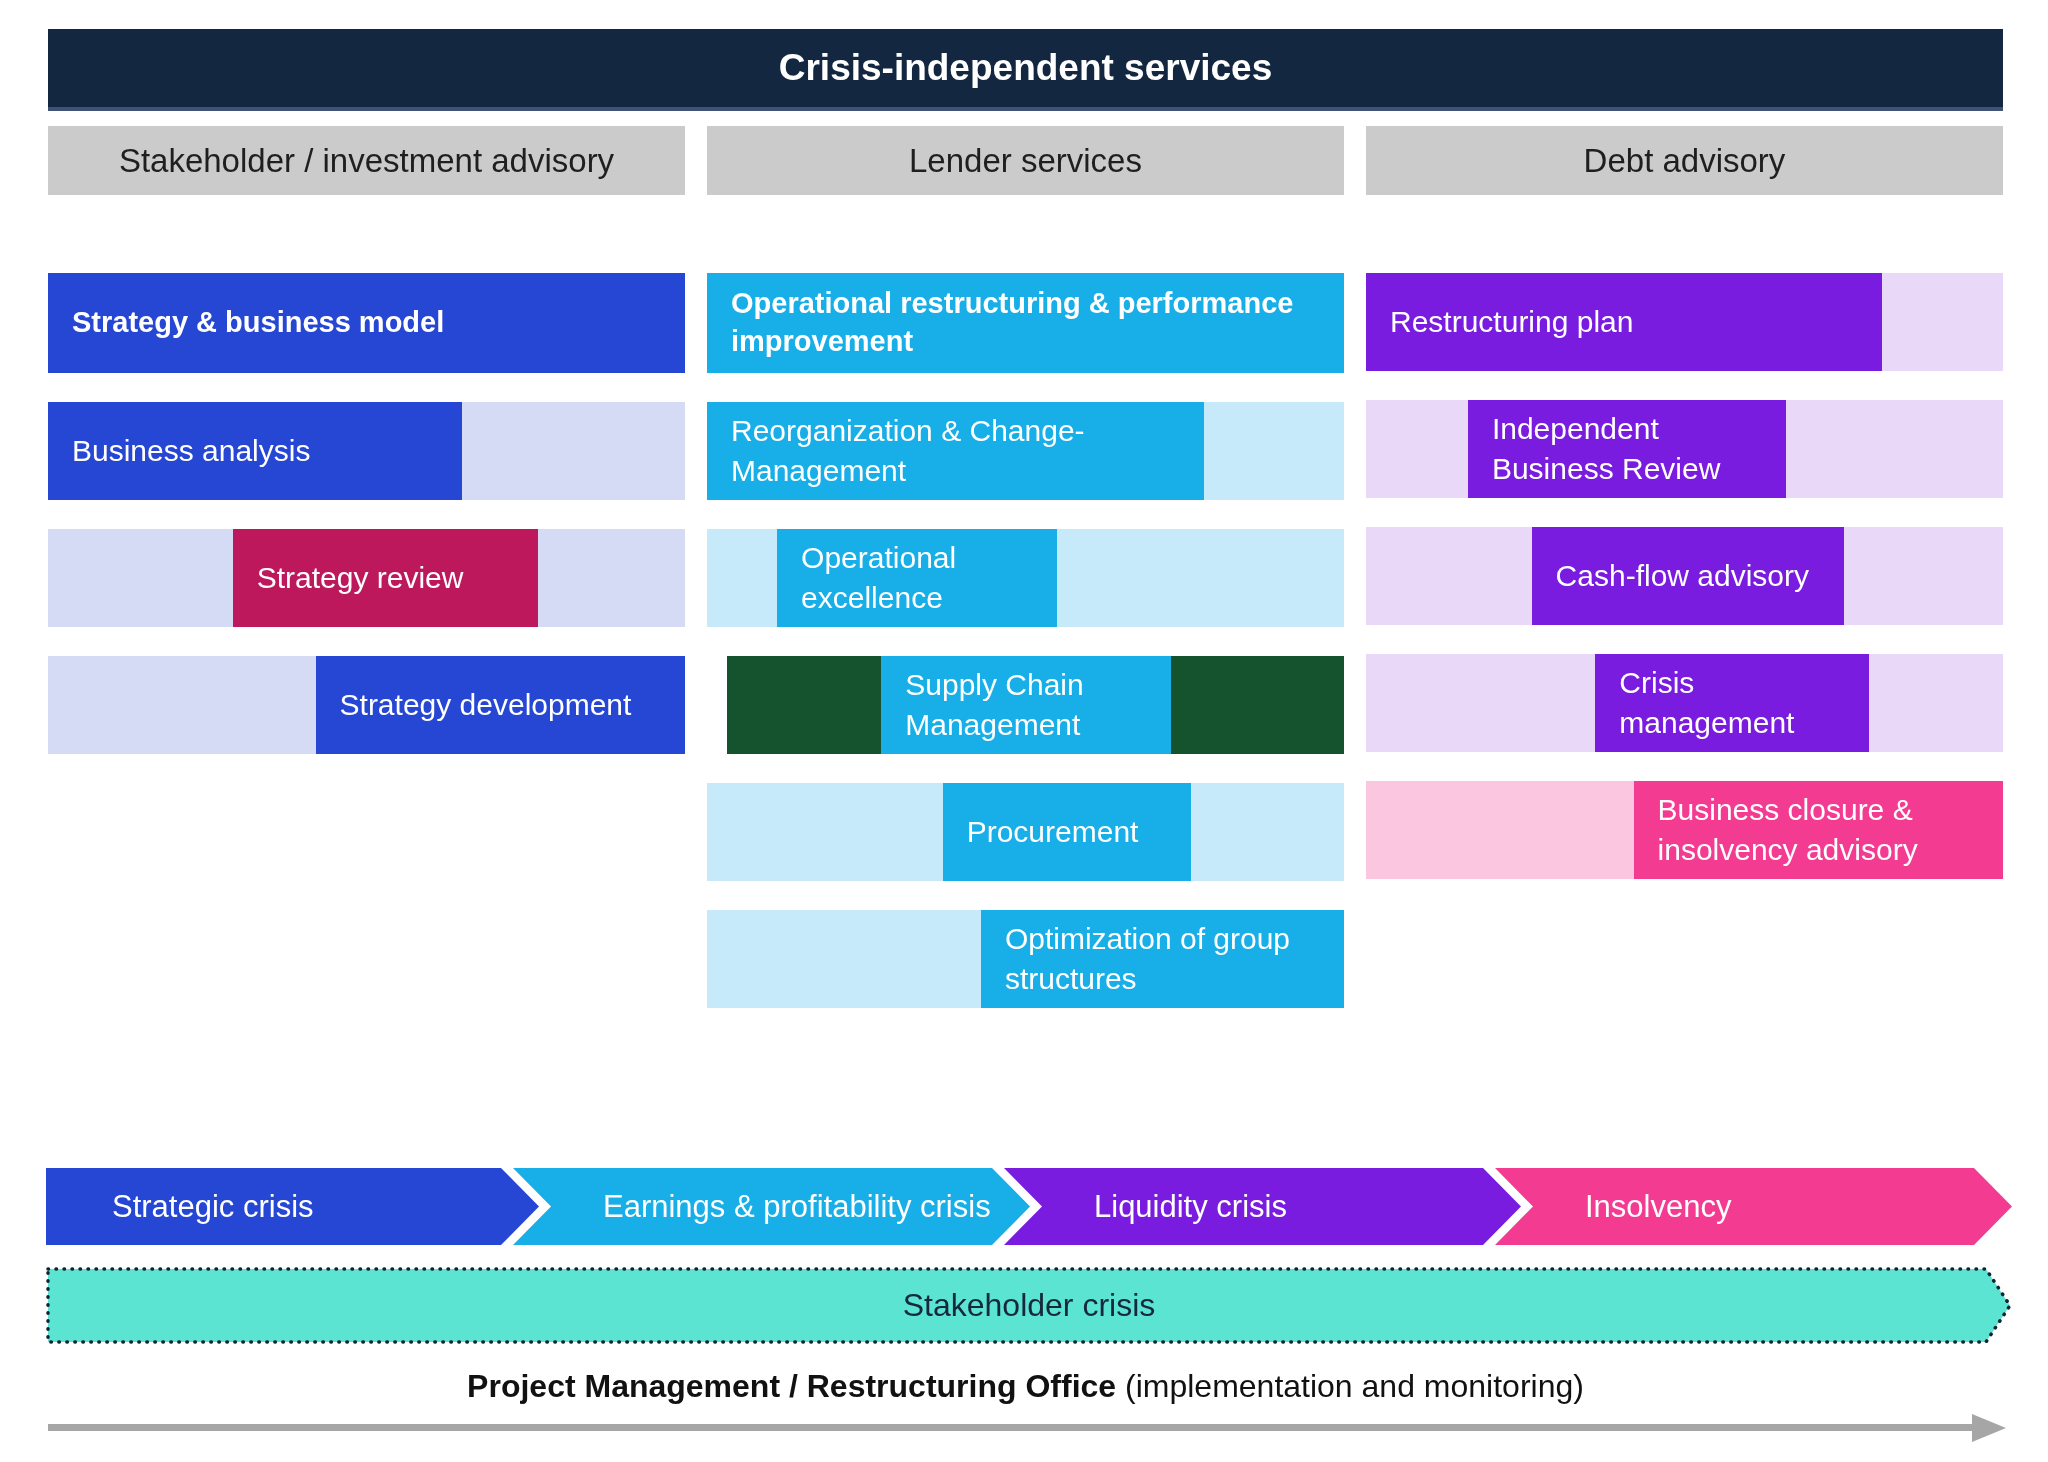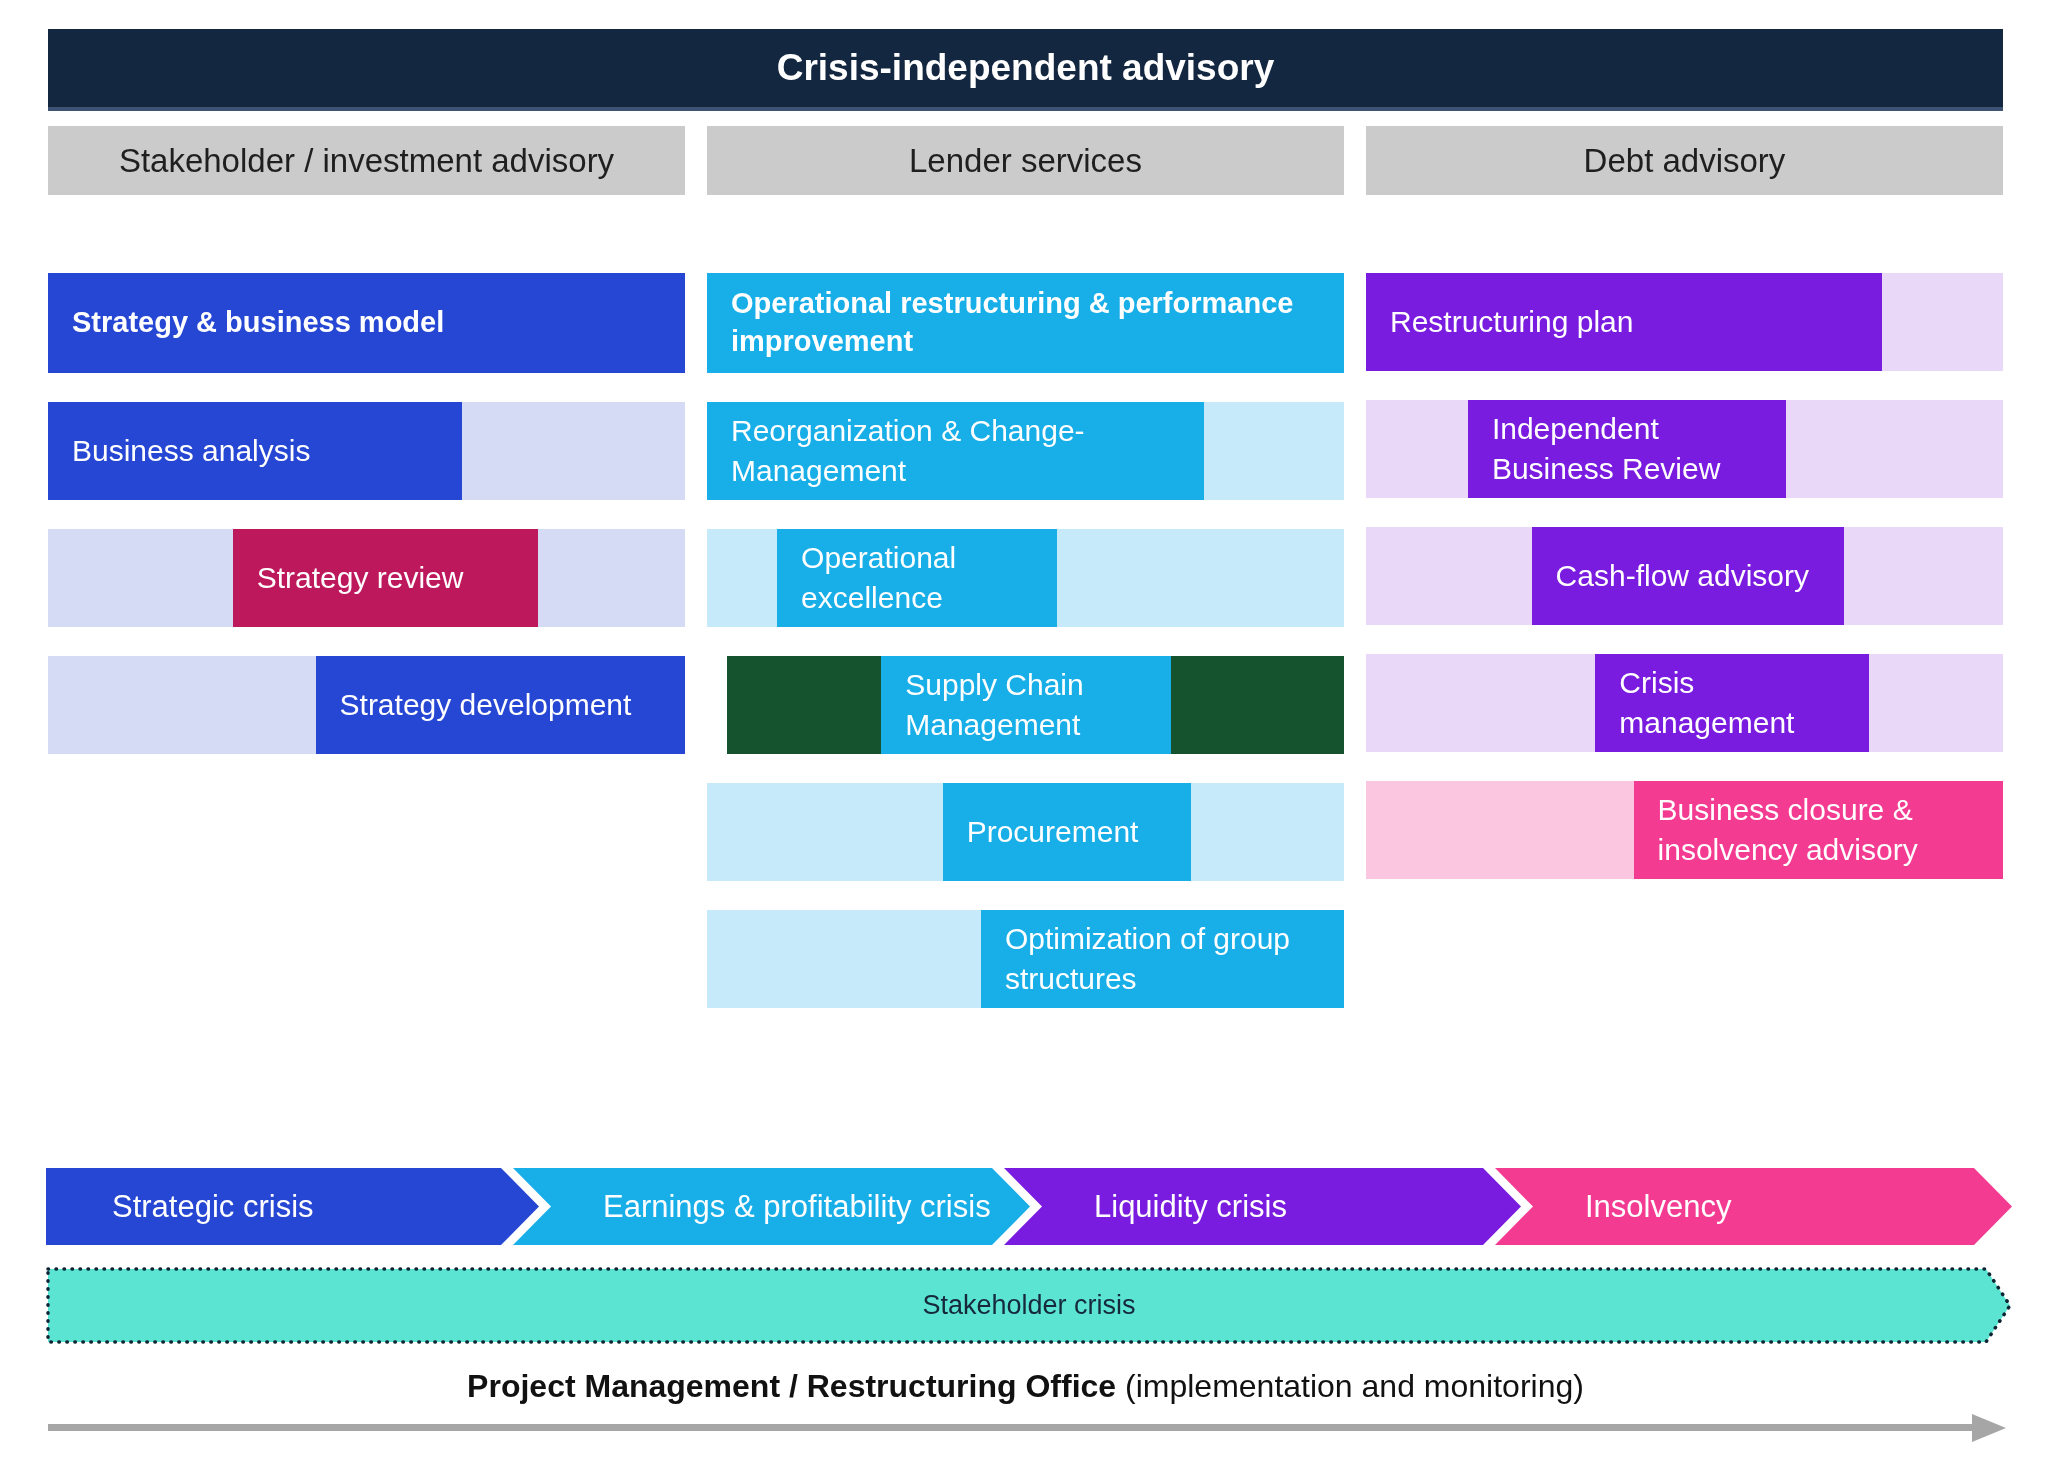--- a/index.html
+++ b/index.html
@@ -56,7 +56,7 @@
 <div class="page">
 
   <div class="title-bar" style="background: rgb(19, 39, 64); border-bottom-color: rgb(62, 82, 115);">
-    <span>Crisis-independent advisory</span>
+    <span>Crisis-independent services</span>
   </div>
 
   <div class="advisory-row">

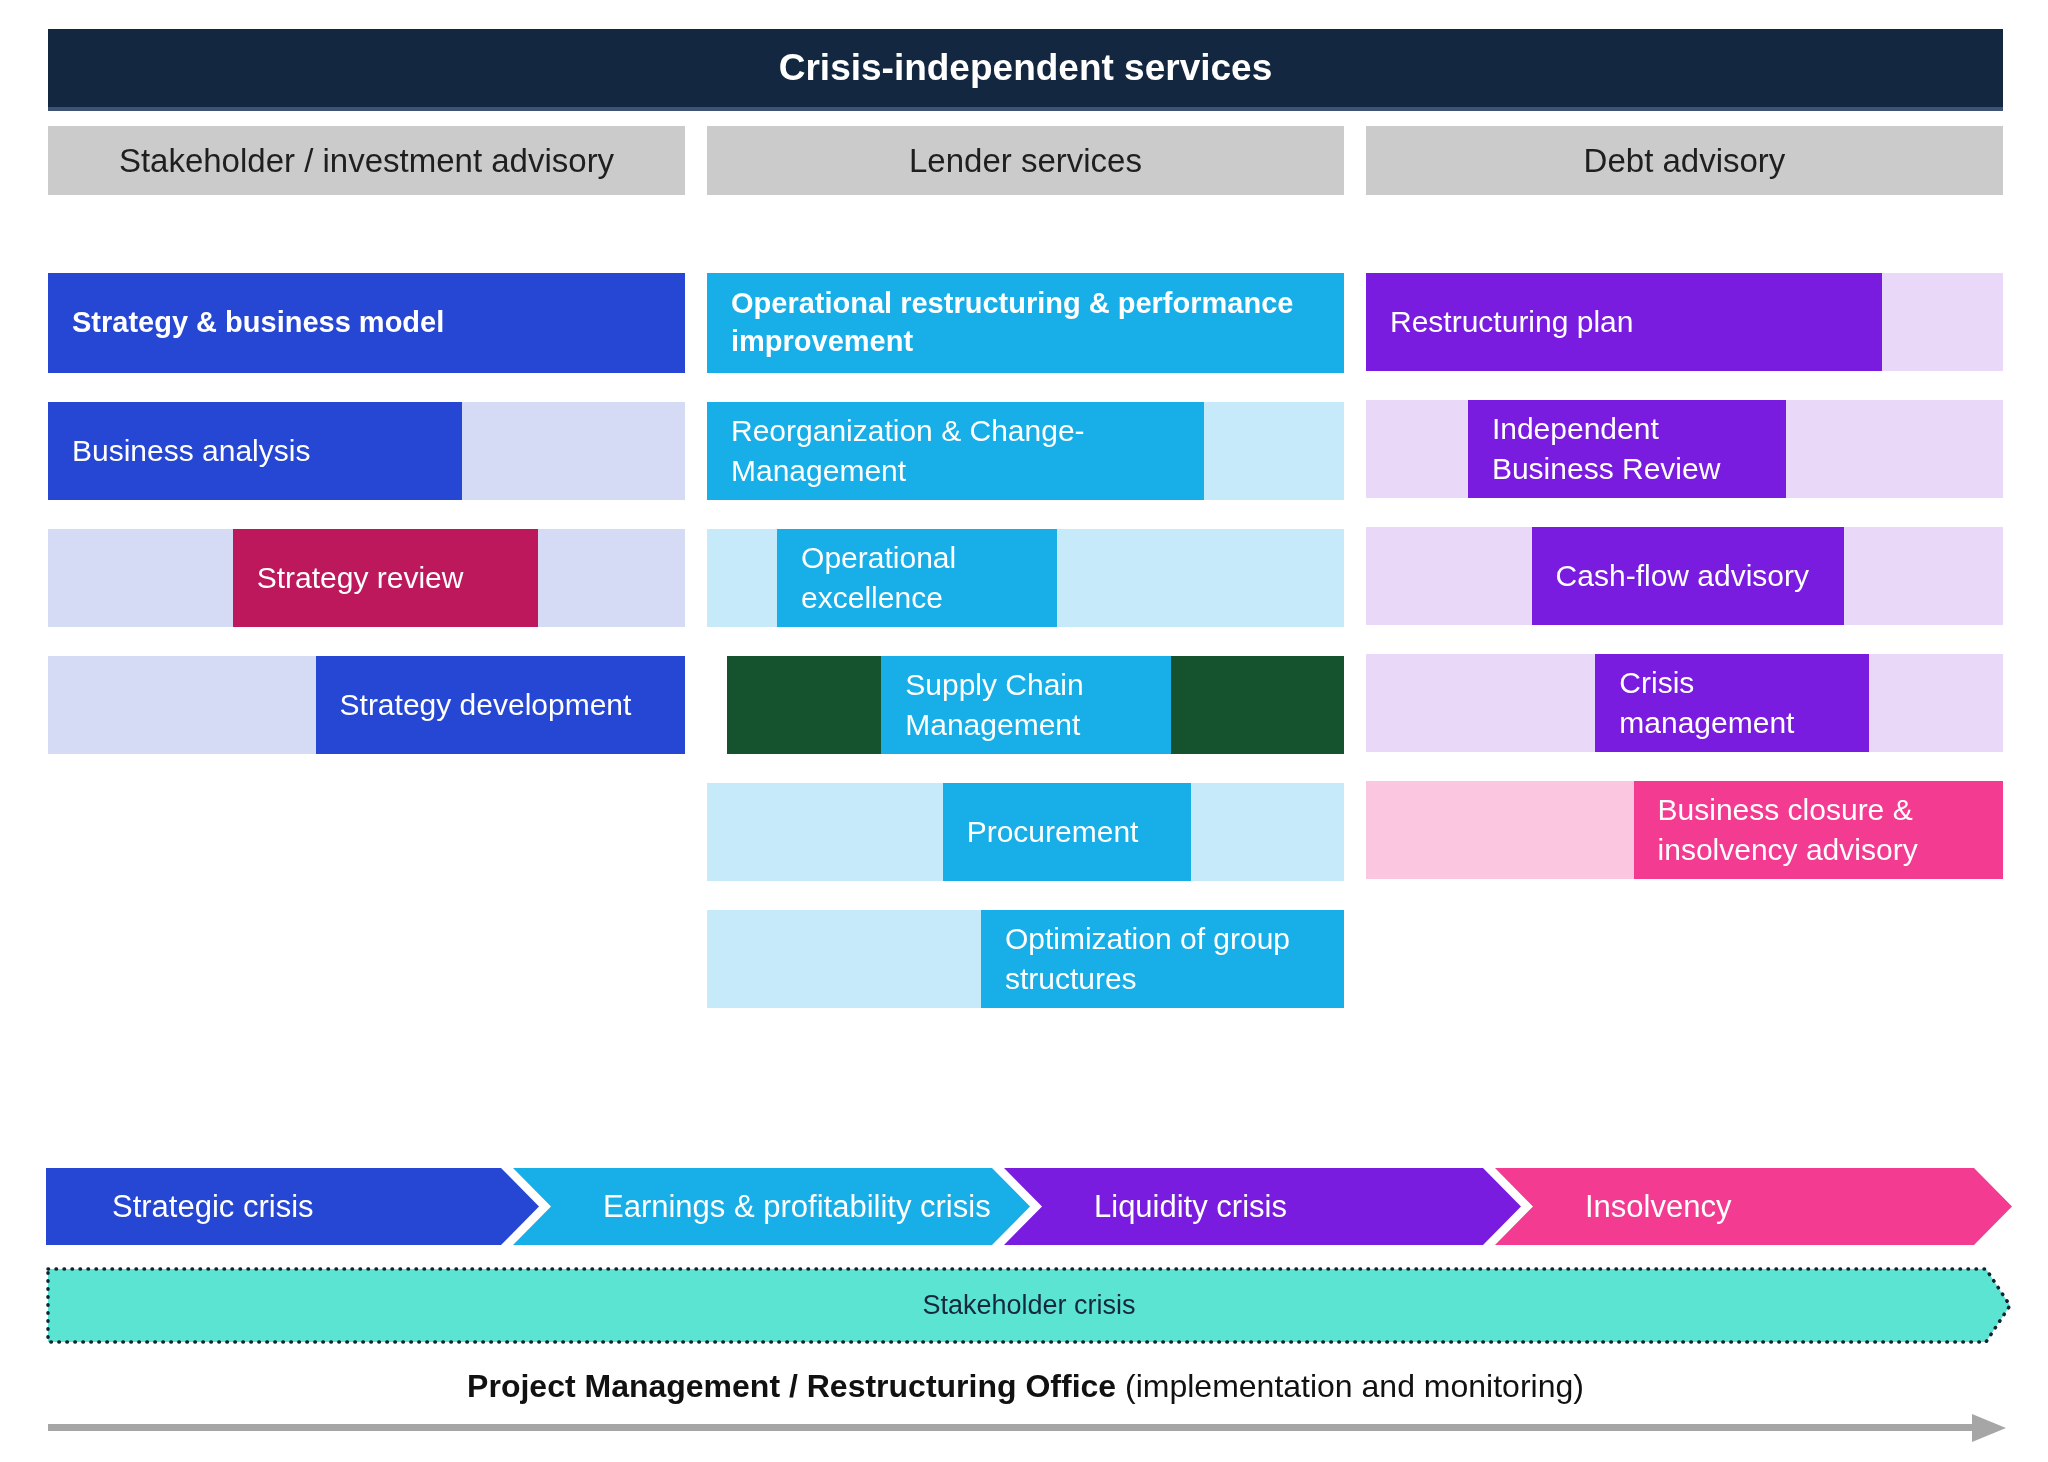--- a/index.html
+++ b/index.html
@@ -40,7 +40,7 @@
   .band{position:absolute;left:46px;top:1267px;width:1966px;height:77px;}
   .band svg{position:absolute;inset:0;}
   .band .band-label{position:absolute;inset:0;display:flex;align-items:center;justify-content:center;
-    font-size:27px;color:#15293B;}
+    font-size:32px;color:#15293B;}
 
   
   .footer-caption{position:absolute;left:48px;top:1368px;width:1955px;text-align:center;

